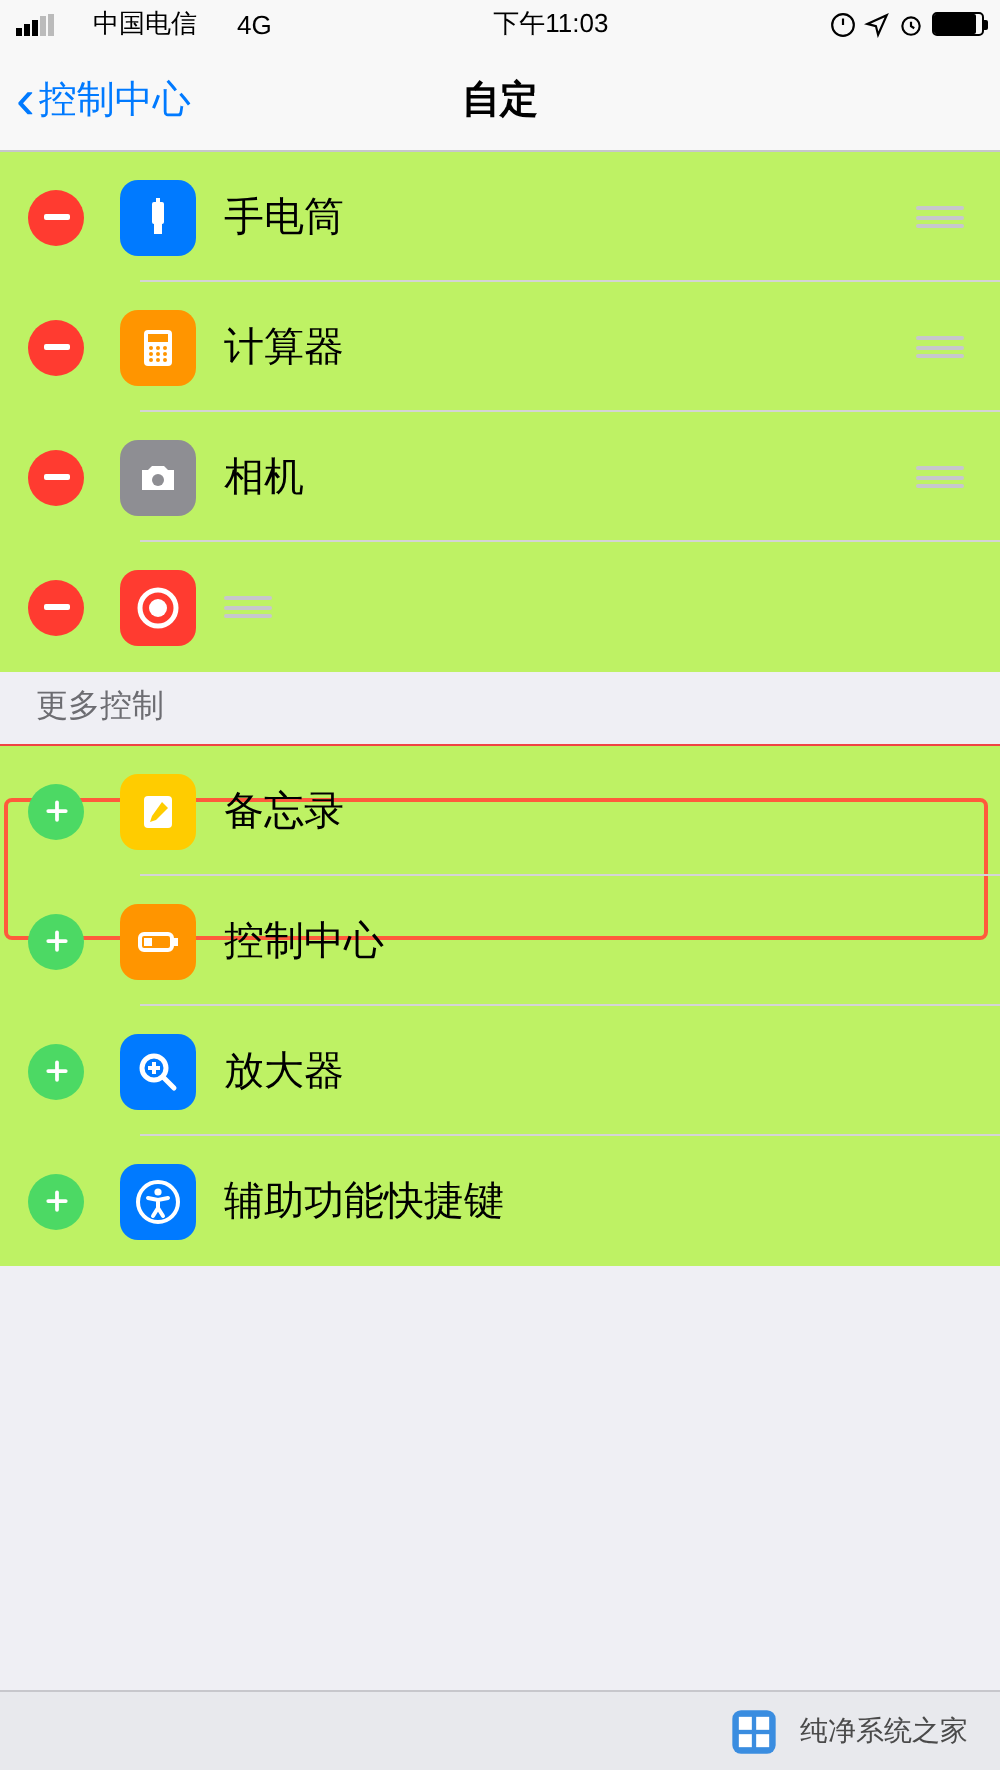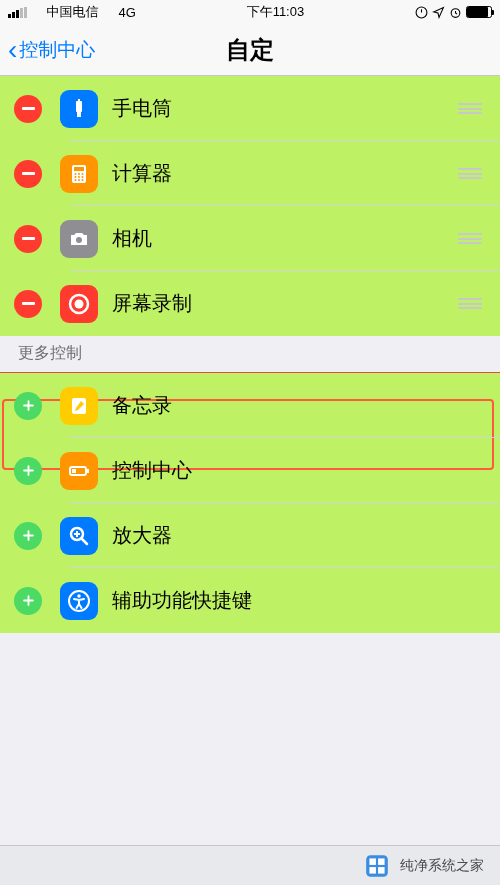--- a/index.html
+++ b/index.html
@@ -18,7 +18,7 @@
     .nav-bar { height: 52px; background: #f8f8f8; border-bottom: 1px solid #c7c7cc; display: flex; align-items: center; position: relative; }
     .back-btn { display: flex; align-items: center; color: #007aff; font-size: 19px; padding-left: 8px; cursor: pointer; }
     .back-chevron { font-size: 28px; font-weight: 300; margin-right: 2px; line-height: 1; }
-    .nav-title { position: absolute; left: 50%; transform: translateX(-50%); font-size: 24px; font-weight: 600; }
+    .nav-title { position: absolute; left: 50%; transform: translateX(-50%); font-size: 19px; font-weight: 600; }
     
     .list-section { background: #bef264; margin-top: 0; }
     .list-section.more { margin-top: 36px; border-top: 1px solid #ef4444; }

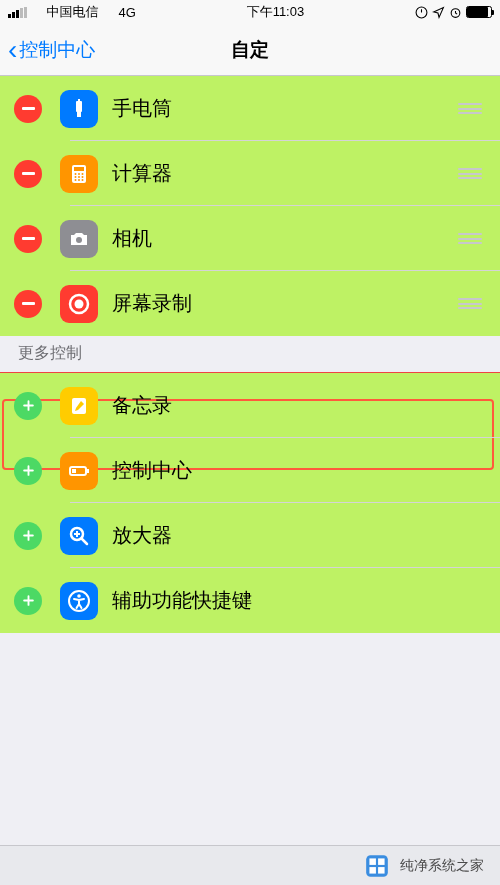--- a/index.html
+++ b/index.html
@@ -170,7 +170,6 @@
           <circle cx="12" cy="12" r="4.5" fill="#fff"></circle>
         </svg>
     </div>
-    <span class="row-label">屏幕录制</span>
     <div class="reorder">
         <span></span>
         <span></span>

